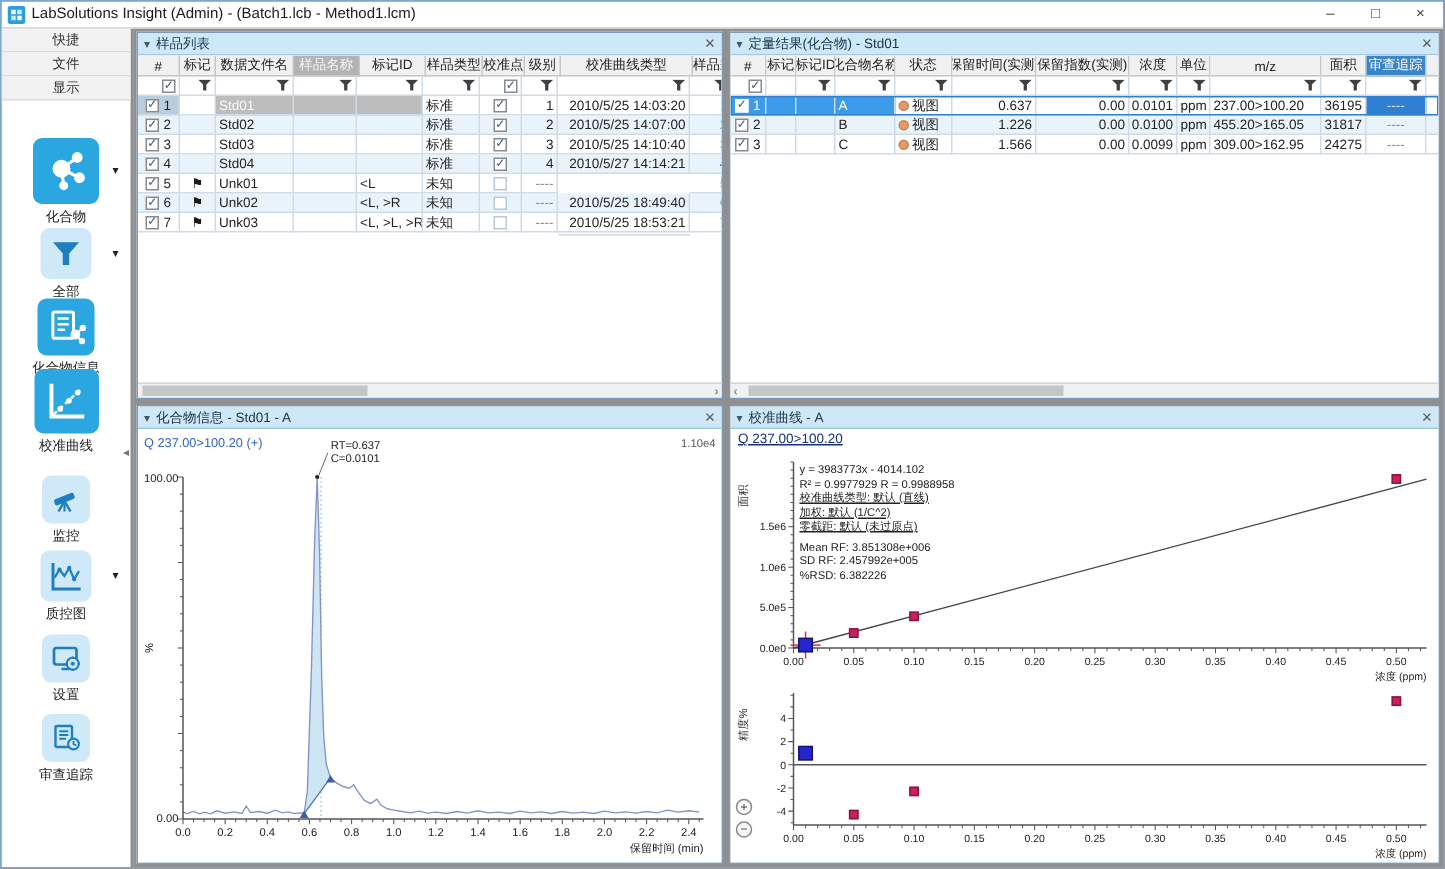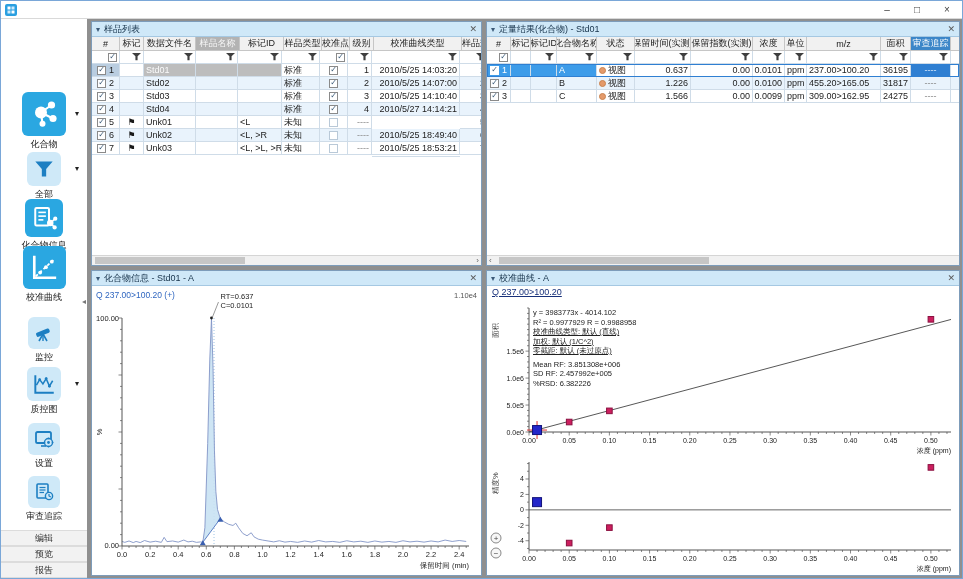--- a/index.html
+++ b/index.html
@@ -97,6 +97,7 @@
     <rect x="2.5" y="6.5" width="3" height="3" fill="#cdeafc"></rect>
     <rect x="6.5" y="6.5" width="3" height="3" fill="#fff"></rect>
   </svg>
+  <span class="title-text">LabSolutions Insight (Admin) - (Batch1.lcb - Method1.lcm)</span>
   <div class="winbtns">
     <div class="winbtn">–</div>
     <div class="winbtn">□</div>

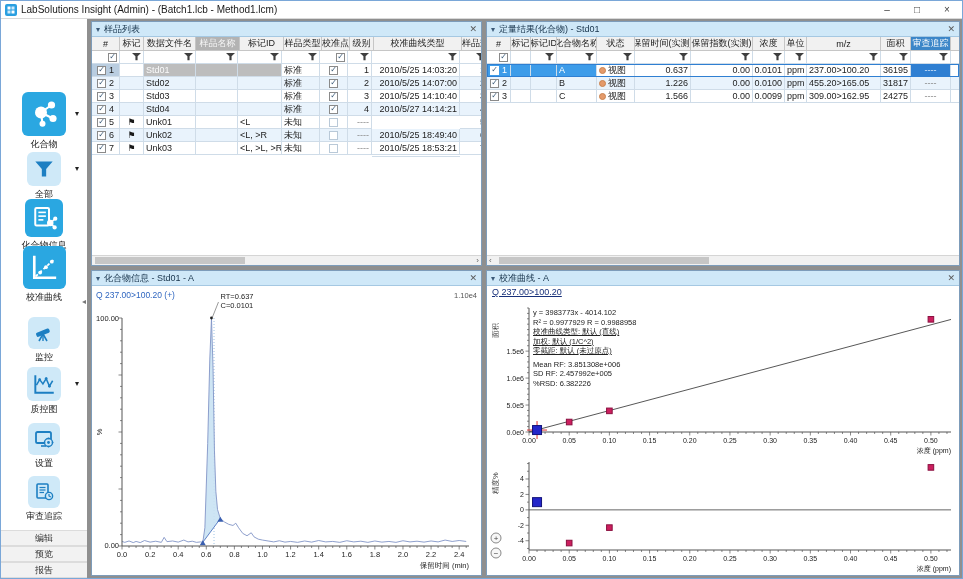--- a/index.html
+++ b/index.html
@@ -106,6 +106,11 @@
 </div>
 
 <div class="sidebar">
+  <div id="side-top">
+      <div class="side-section">快捷</div>
+      <div class="side-section">文件</div>
+      <div class="side-section">显示</div>
+    </div>
   <div id="side-tools">
       <div class="tool" style="top: 73px;">
         <div class="tile solid" style="width: 44px; height: 44px;">

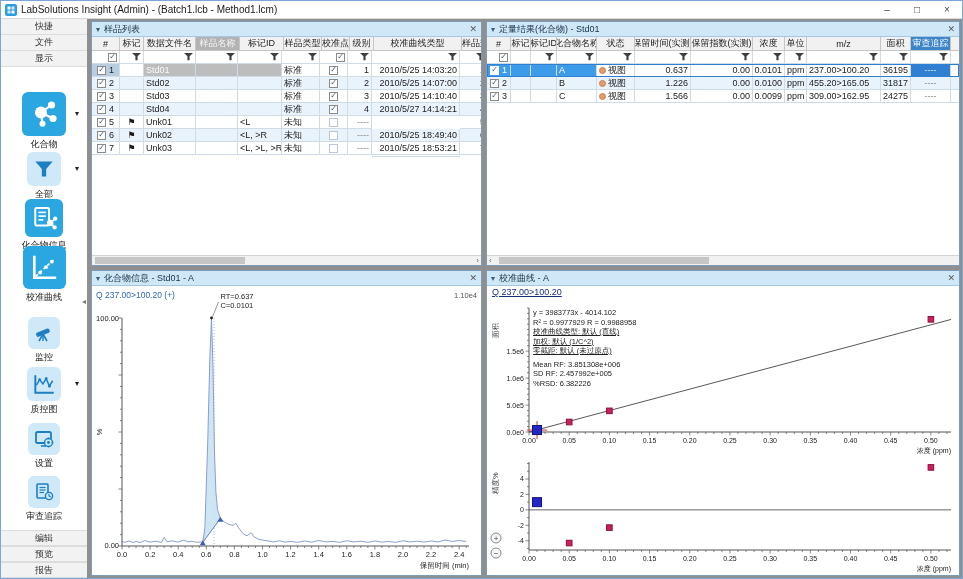--- a/index.html
+++ b/index.html
@@ -220,11 +220,6 @@
       </div>
     </div>
   <div class="collapse-handle">◂</div>
-  <div class="side-bottom" id="side-bottom">
-      <div class="side-section">编辑</div>
-      <div class="side-section">预览</div>
-      <div class="side-section">报告</div>
-    </div>
 </div>
 
 <div class="content">

